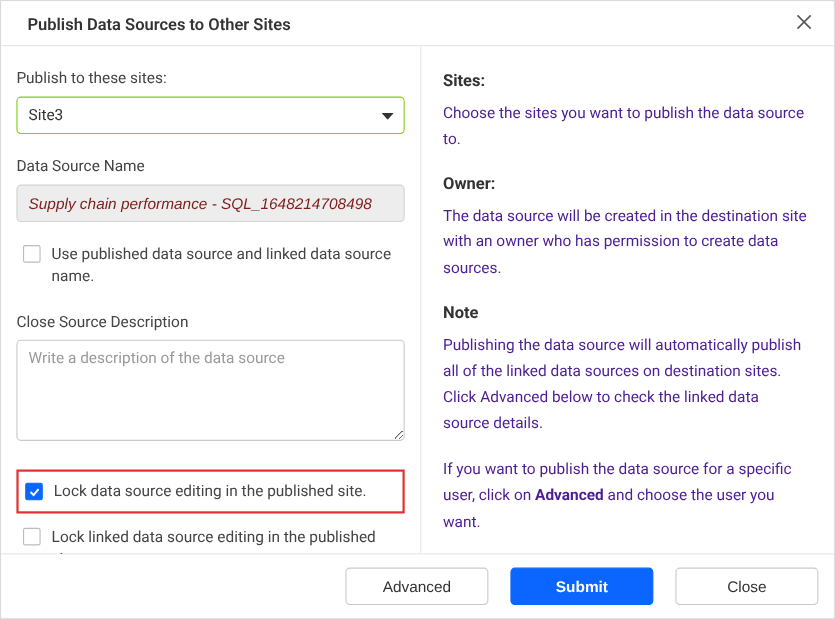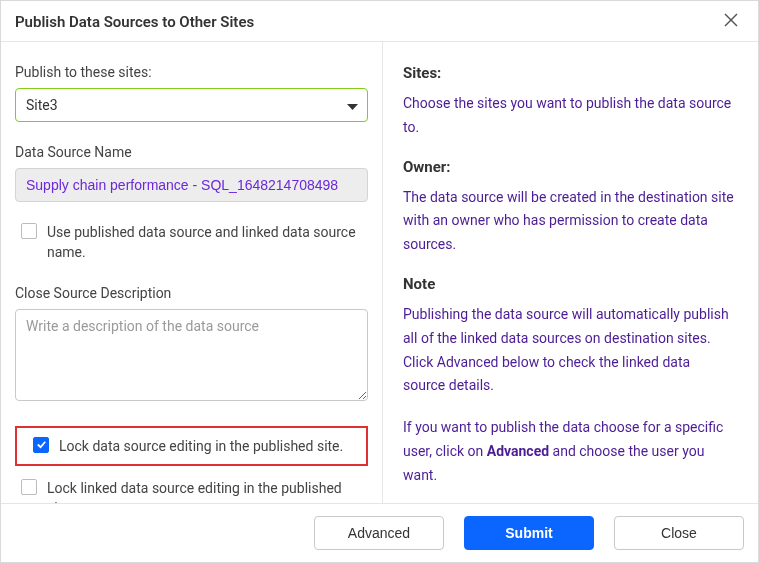--- a/index.html
+++ b/index.html
@@ -24,7 +24,7 @@
     display: flex;
     align-items: center;
     justify-content: space-between;
-    padding: 12px 16px 10px 14px;
+    padding: 12px 16px 10px 24px;
     border-bottom: 1px solid #e6e6e6;
   }
   .dialog-title {

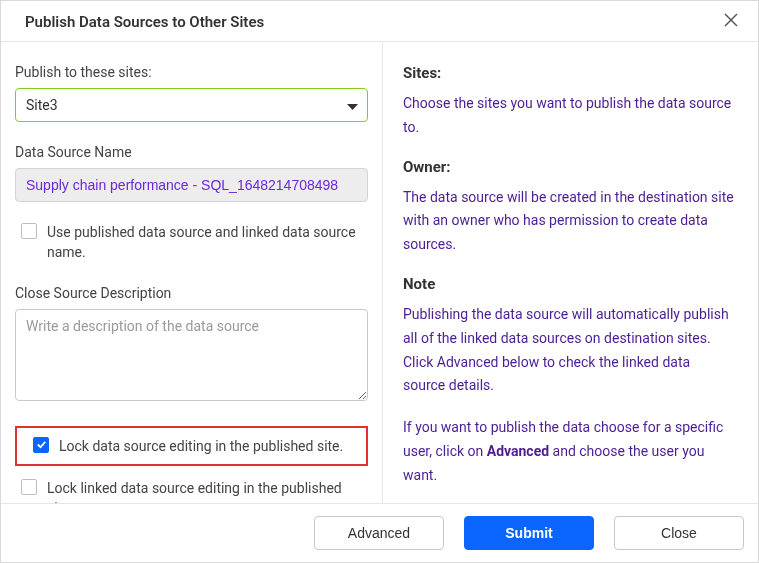--- a/index.html
+++ b/index.html
@@ -97,7 +97,7 @@
     background: #f0f0f0;
     margin-bottom: 18px;
   }
-  .text-input.disabled { background: #ededed; color: #6d28d9; }
+  .text-input.disabled { background: #ededed; color: #7f1d1d; font-style: italic; }
   .checkbox-row {
     display: flex;
     align-items: flex-start;

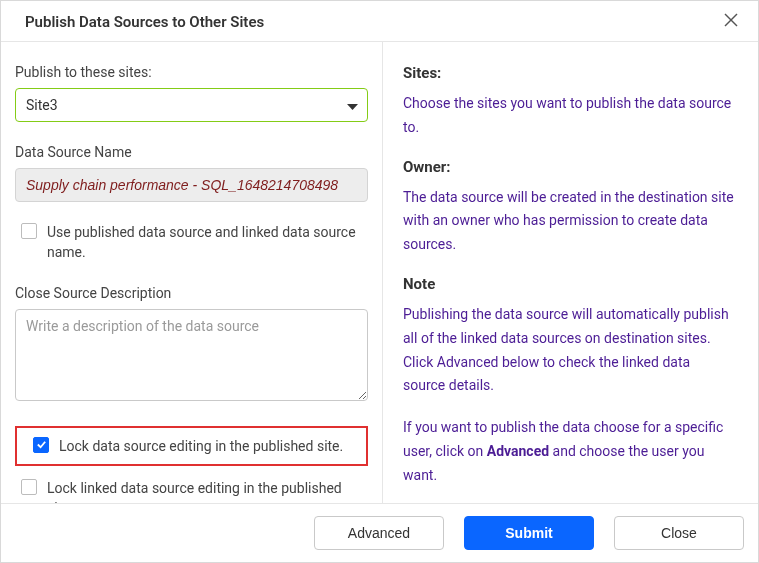--- a/index.html
+++ b/index.html
@@ -263,7 +263,7 @@
         <div class="section-heading">Note</div>
         <div class="section-body">Publishing the data source will automatically publish all of the linked data sources on destination sites. Click Advanced below to check the linked data source details.</div>
         <div class="section-body" style="margin-top:18px">
-          <span>If you want to publish the data choose for a specific user, click on </span><span class="bold">Advanced</span><span> and choose the user you want.</span>
+          <span>If you want to publish the data source for a specific user, click on </span><span class="bold">Advanced</span><span> and choose the user you want.</span>
         </div>
       </div>
 

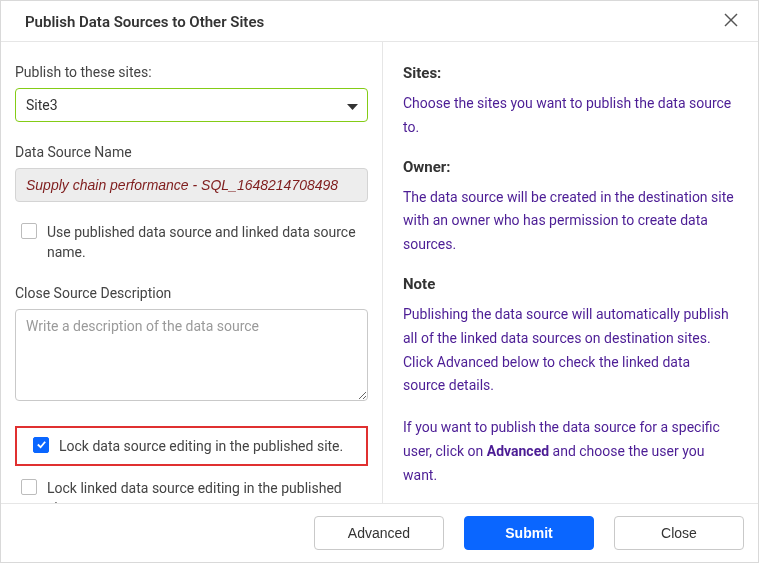--- a/index.html
+++ b/index.html
@@ -107,8 +107,9 @@
   }
   .checkbox-row.highlighted {
     border: 2px solid #e03030;
-    padding: 8px 16px;
+    padding: 8px 6px;
     margin-bottom: 10px;
+    align-items: center;
   }
   .checkbox {
     width: 16px;

